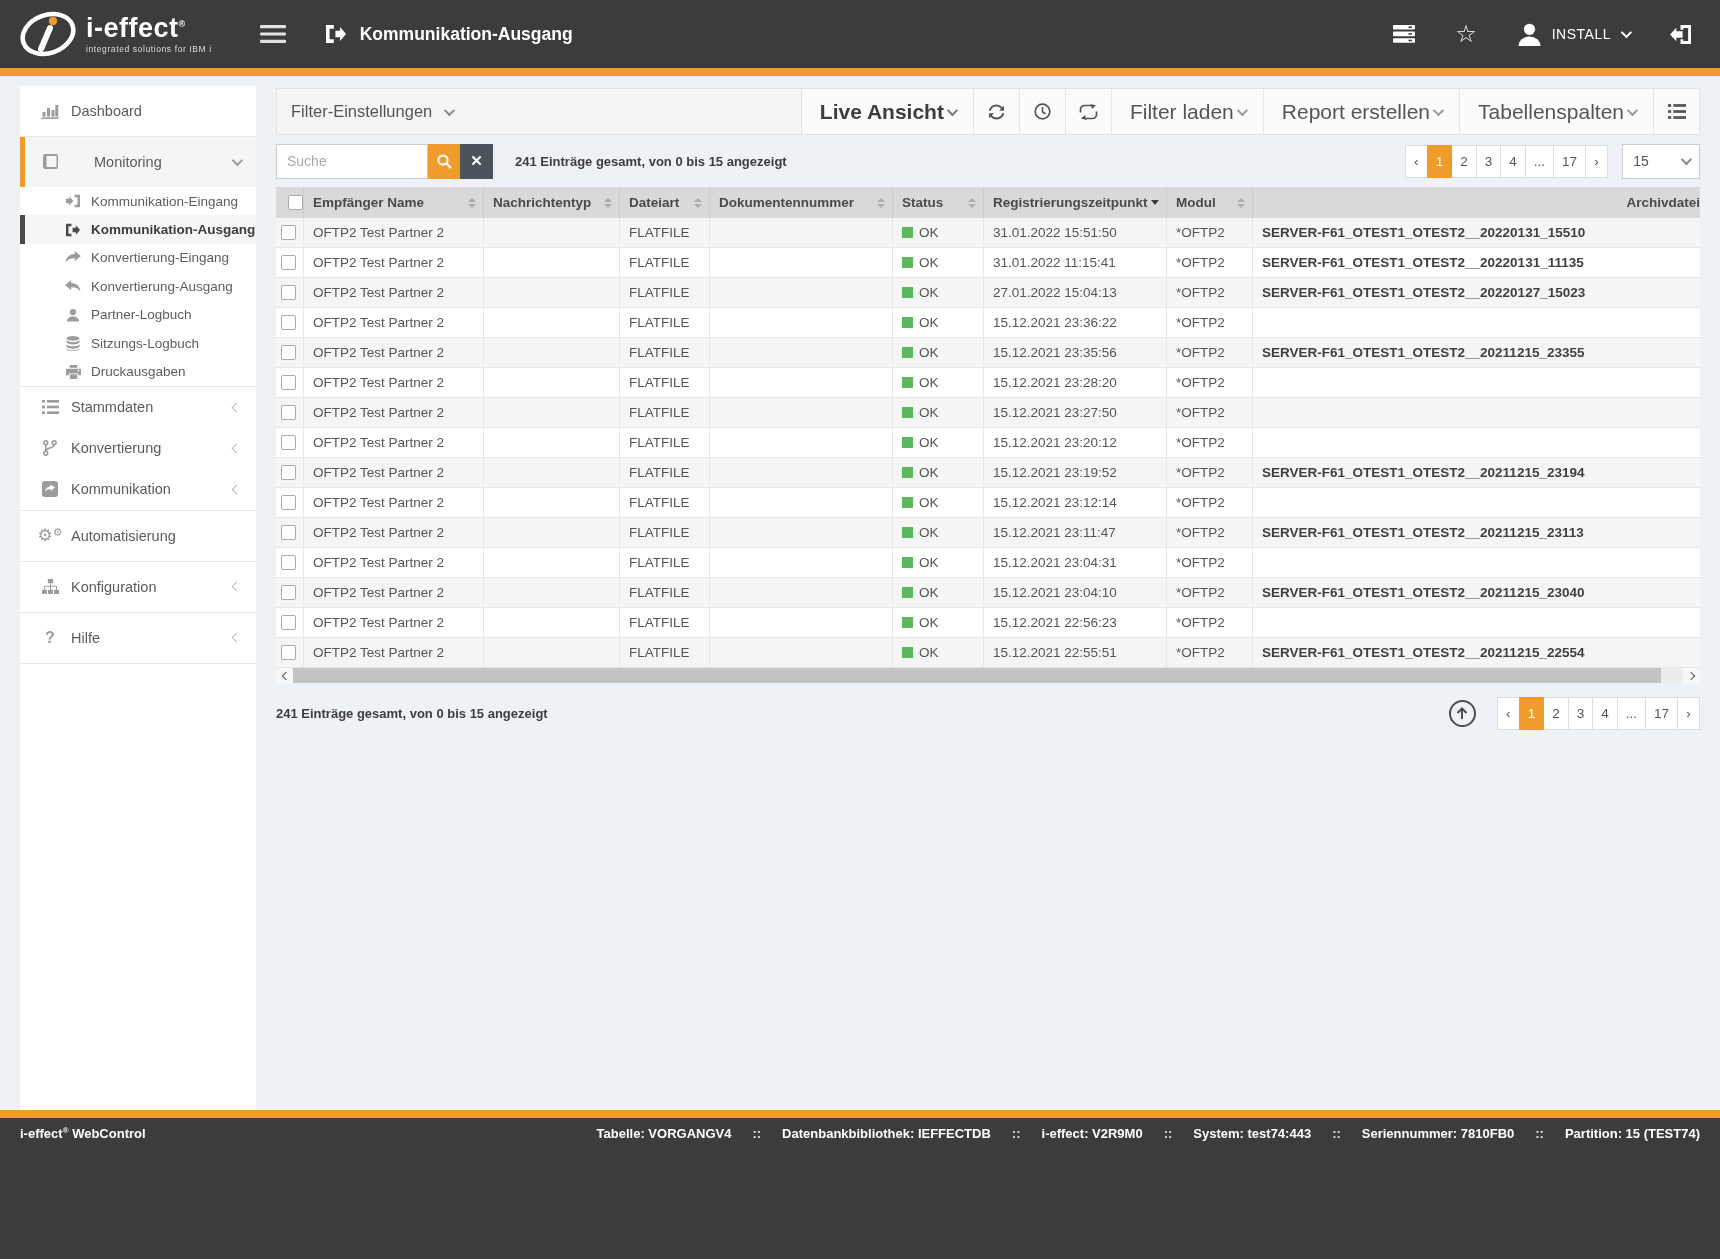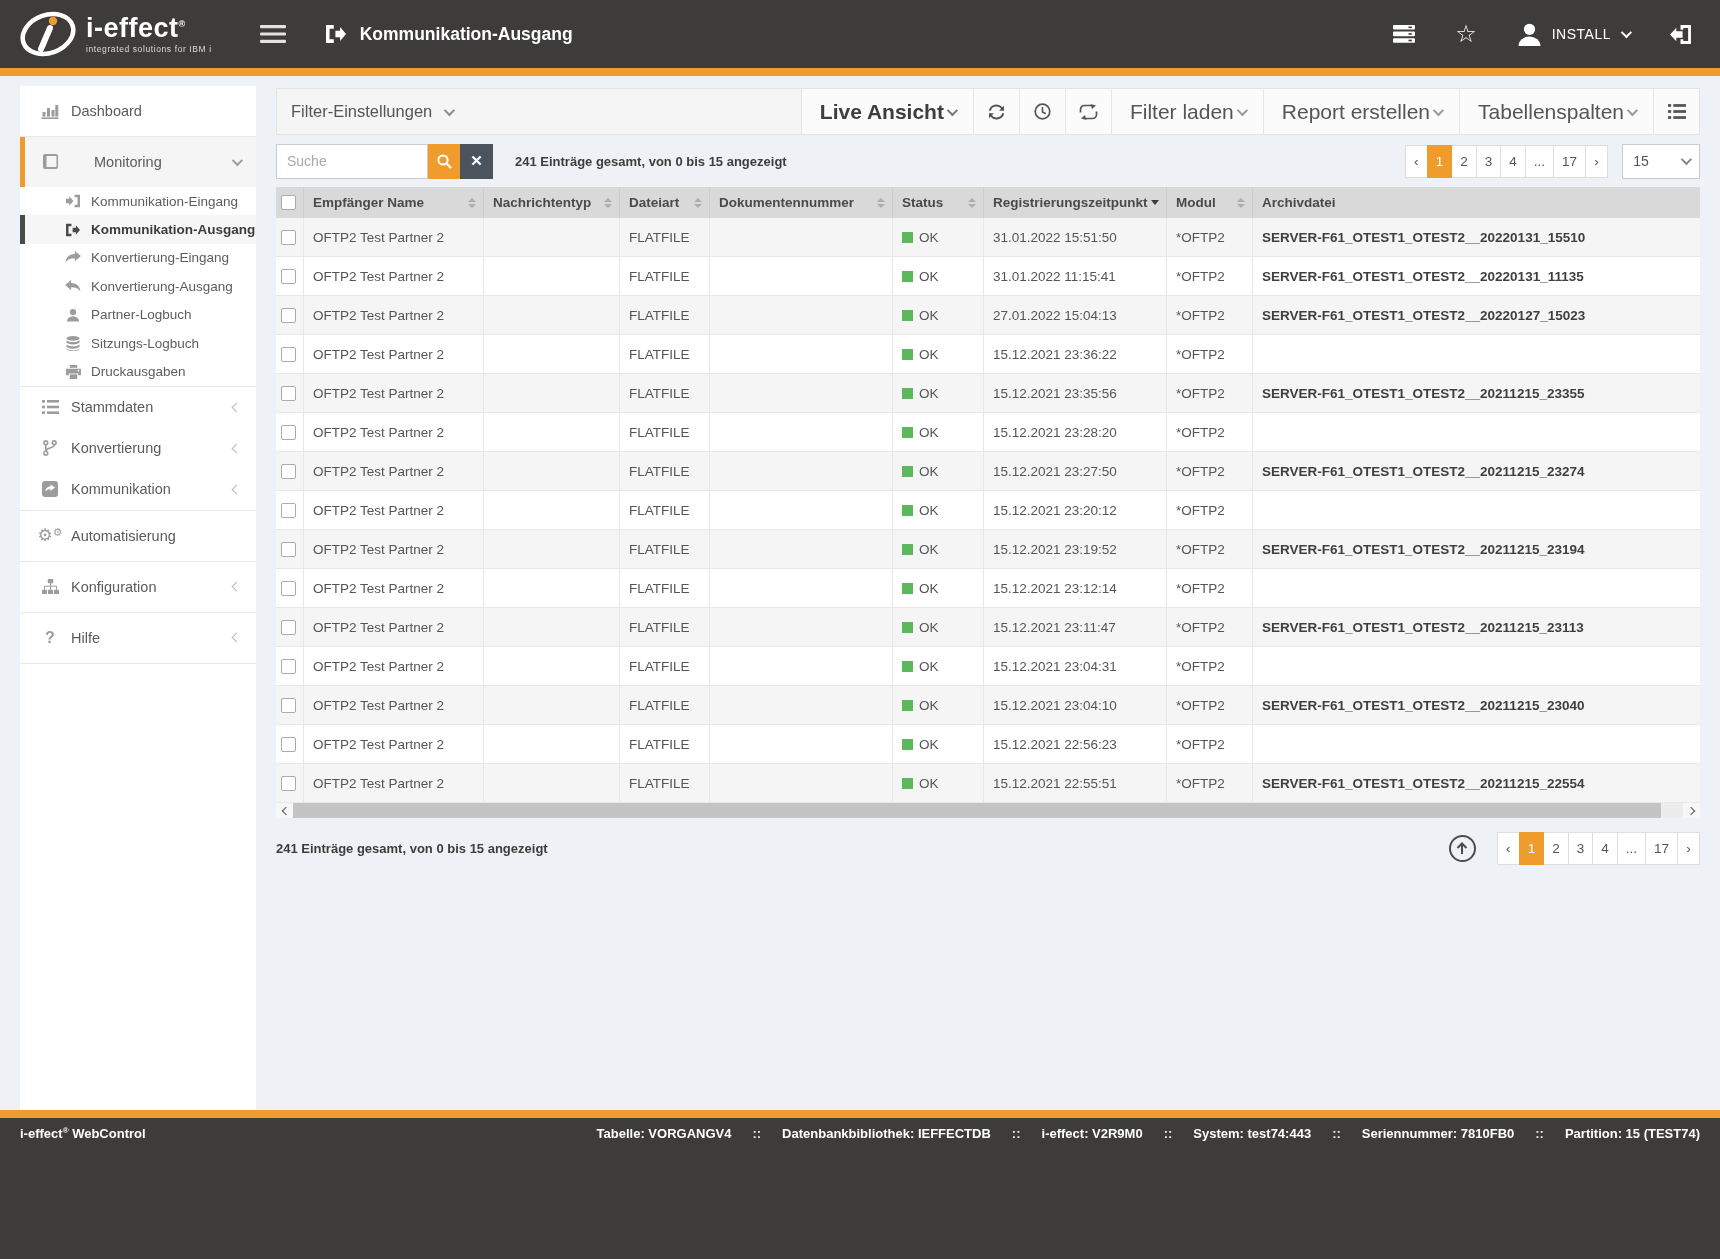--- a/index.html
+++ b/index.html
@@ -73,7 +73,7 @@
   
   .table { margin-top:8px; background:#fff; }
   .thead { display:flex; height:31px; background:#d9d9d9; font-size:13.5px; font-weight:bold; color:#4a4a4a; }
-  .th { display:flex; align-items:center; padding-left:9px; border-right:1px solid #cdcdcd; height:100%; overflow:hidden; white-space:nowrap; }
+  .th { display:flex; align-items:center; padding-left:9px; border-right:1px solid #cdcdcd; height:100%; overflow:hidden; white-space:nowrap;justify-content:flex-end; }
   .tr { display:flex; height:39px; background:#fff; border-bottom:1px solid #e8e8e8; font-size:13.5px; color:#555; }
   .tr.odd { background:#f5f5f5; }
   .td { display:flex; align-items:center; padding-left:9px; border-right:1px solid #e8e8e8; height:100%; overflow:hidden; white-space:nowrap; }

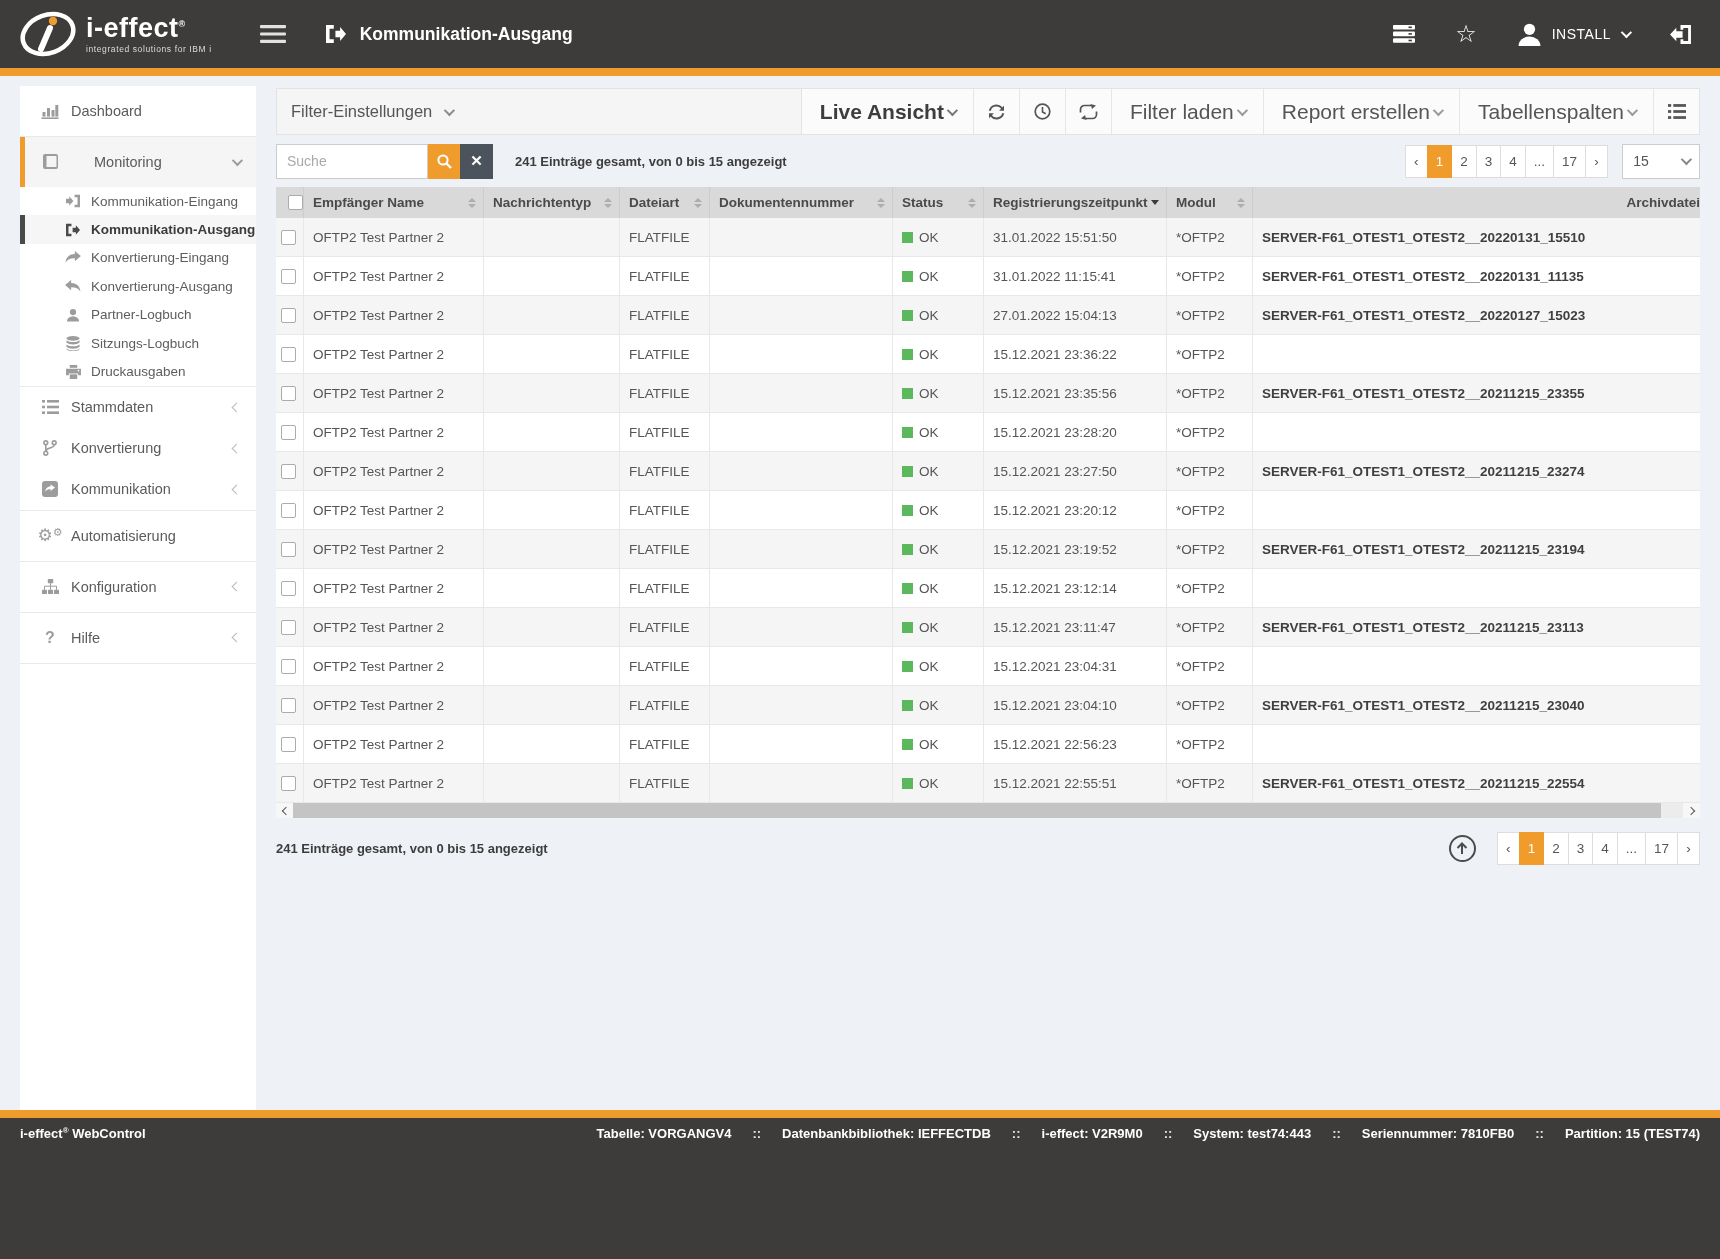--- a/index.html
+++ b/index.html
@@ -74,7 +74,7 @@
   .table { margin-top:8px; background:#fff; }
   .thead { display:flex; height:31px; background:#d9d9d9; font-size:13.5px; font-weight:bold; color:#4a4a4a; }
   .th { display:flex; align-items:center; padding-left:9px; border-right:1px solid #cdcdcd; height:100%; overflow:hidden; white-space:nowrap;justify-content:flex-end; }
-  .tr { display:flex; height:39px; background:#fff; border-bottom:1px solid #e8e8e8; font-size:13.5px; color:#555; }
+  .tr { display:flex; height:30px; background:#fff; border-bottom:1px solid #e8e8e8; font-size:13.5px; color:#555; }
   .tr.odd { background:#f5f5f5; }
   .td { display:flex; align-items:center; padding-left:9px; border-right:1px solid #e8e8e8; height:100%; overflow:hidden; white-space:nowrap; }
   .c0 { width:28px; padding-left:5px; flex:none; }

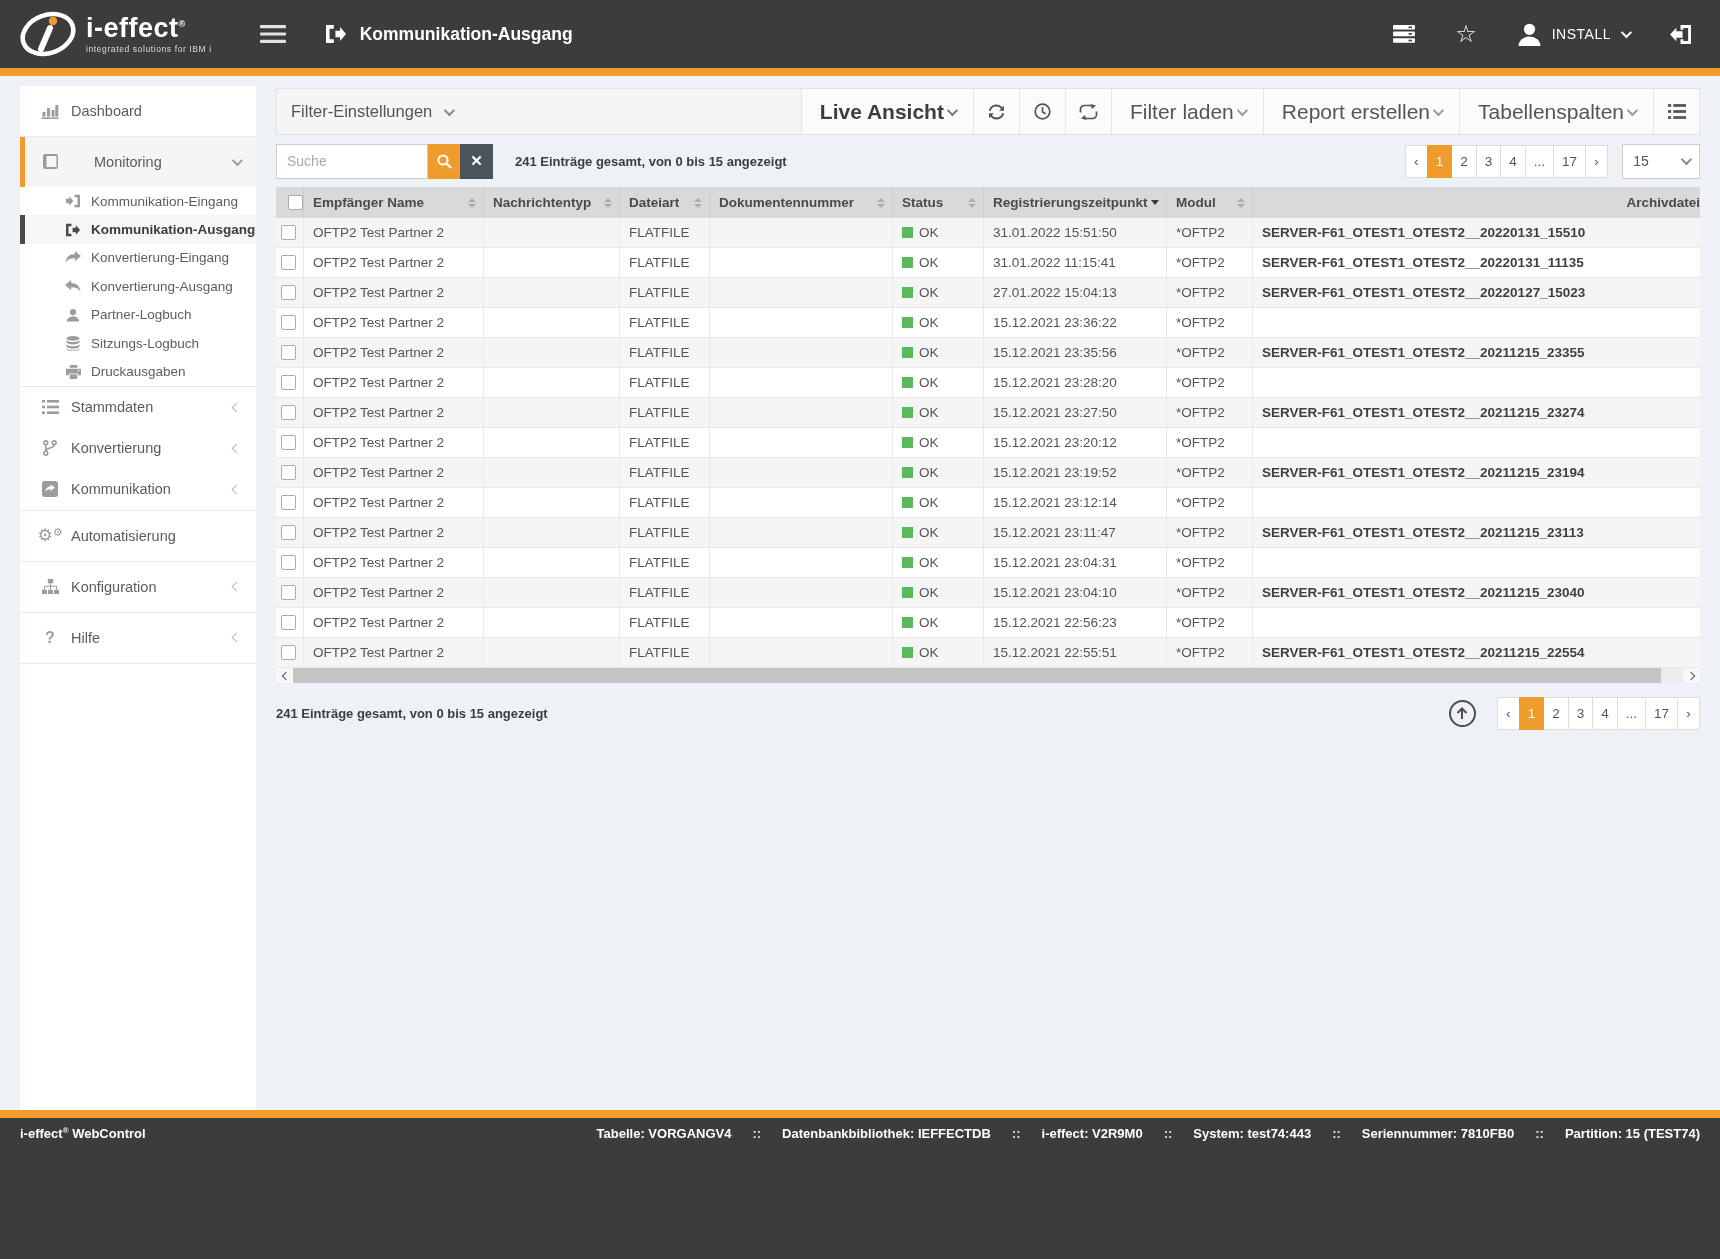--- a/index.html
+++ b/index.html
@@ -604,7 +604,6 @@
           </div>
     <div class="td c6">15.12.2021 23:27:50</div>
     <div class="td c7">*OFTP2</div>
-    <div class="td c8">SERVER-F61_OTEST1_OTEST2__20211215_23274</div>
   </div>
 
   <div class="tr">

